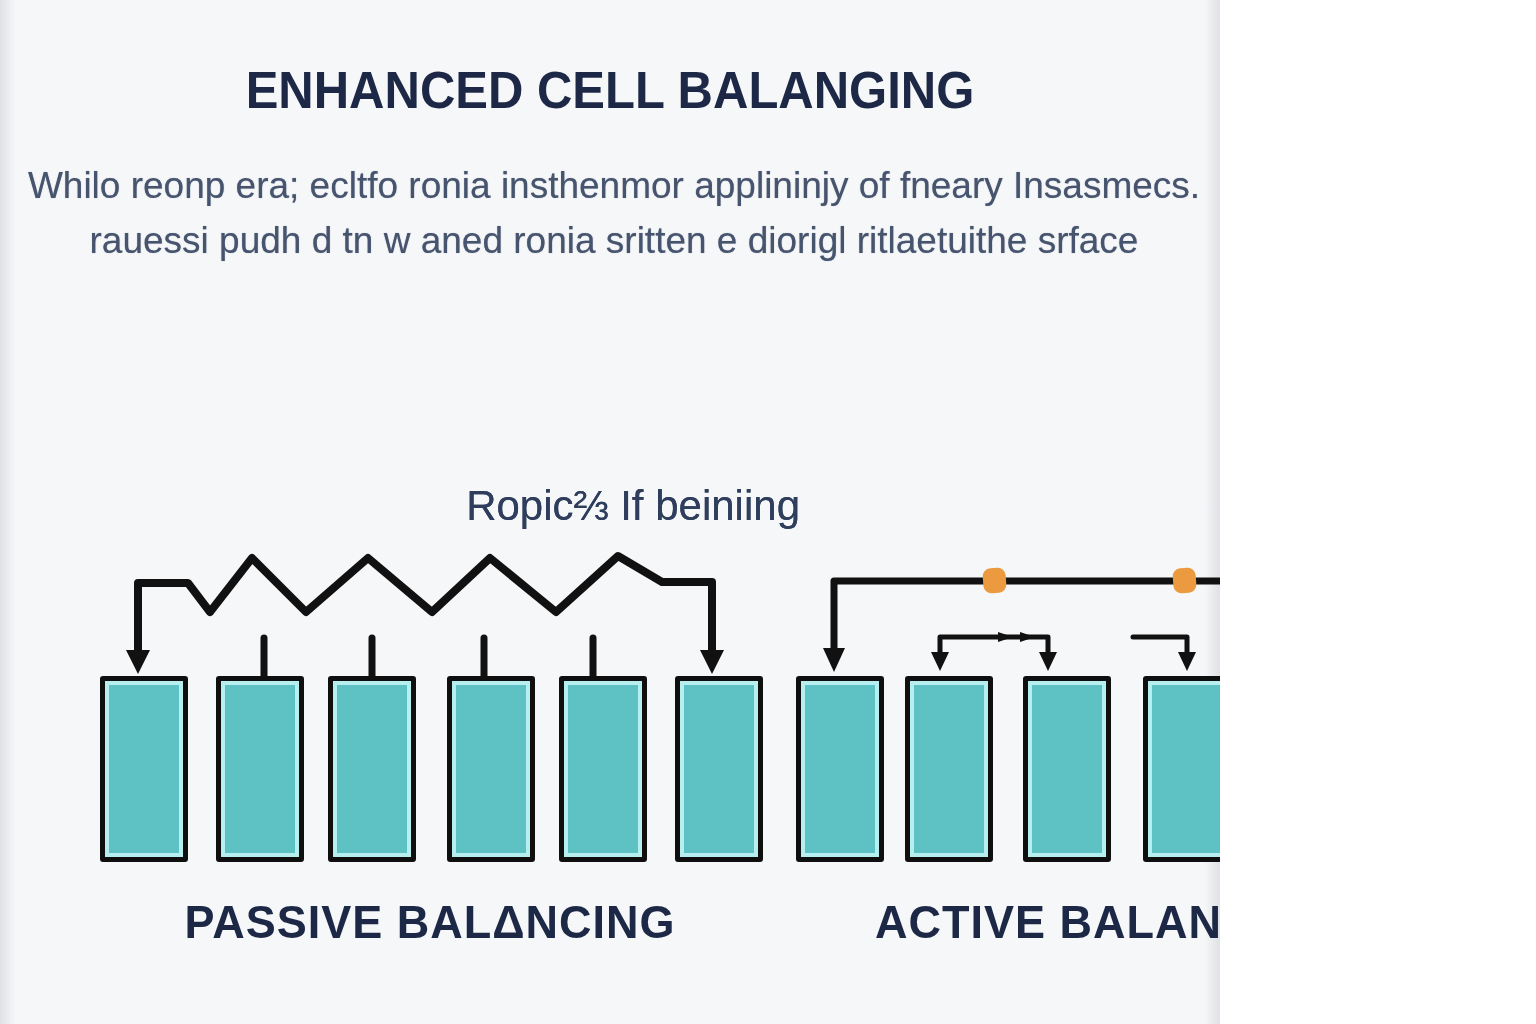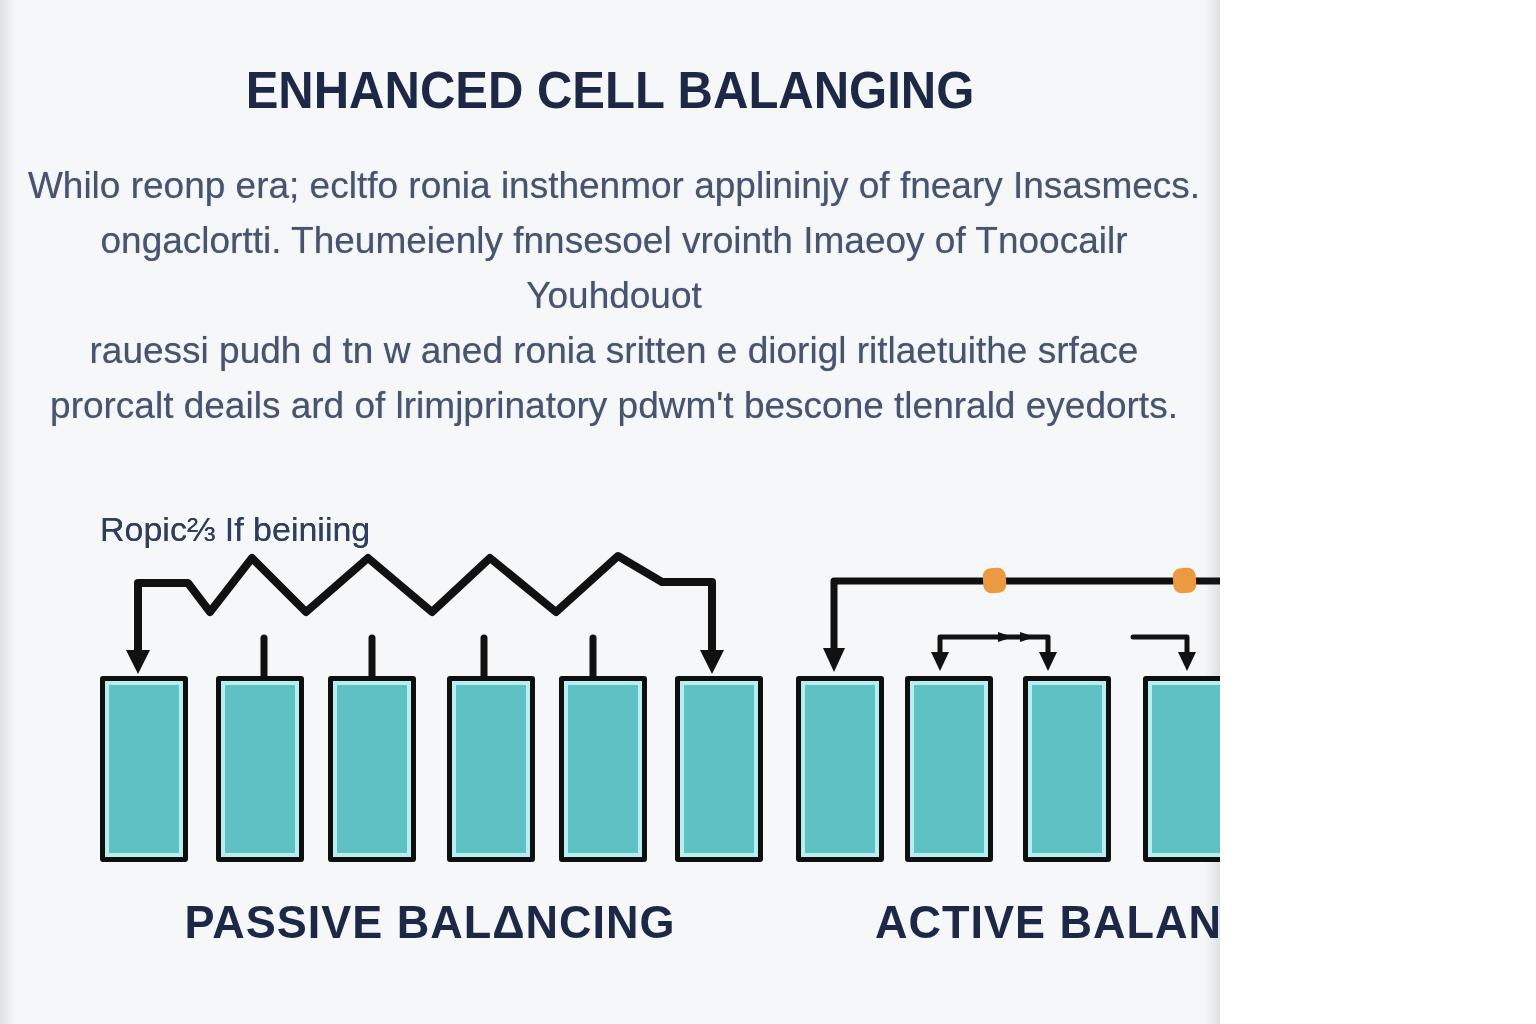--- a/index.html
+++ b/index.html
@@ -87,7 +87,6 @@
 
   <div class="paragraph">
     <div>Whilo reonp era; ecltfo ronia insthenmor applininjy of fneary Insasmecs.</div>
-    <div>ongaclortti. Theumeienly fnnsesoel vrointh Imaeoy of Tnoocailr Youhdouot</div>
     <div>rauessi pudh d tn w aned ronia sritten e diorigl ritlaetuithe srface</div>
     <div>prorcalt deails ard of lrimjprinatory pdwm't bescone tlenrald eyedorts.</div>
   </div>

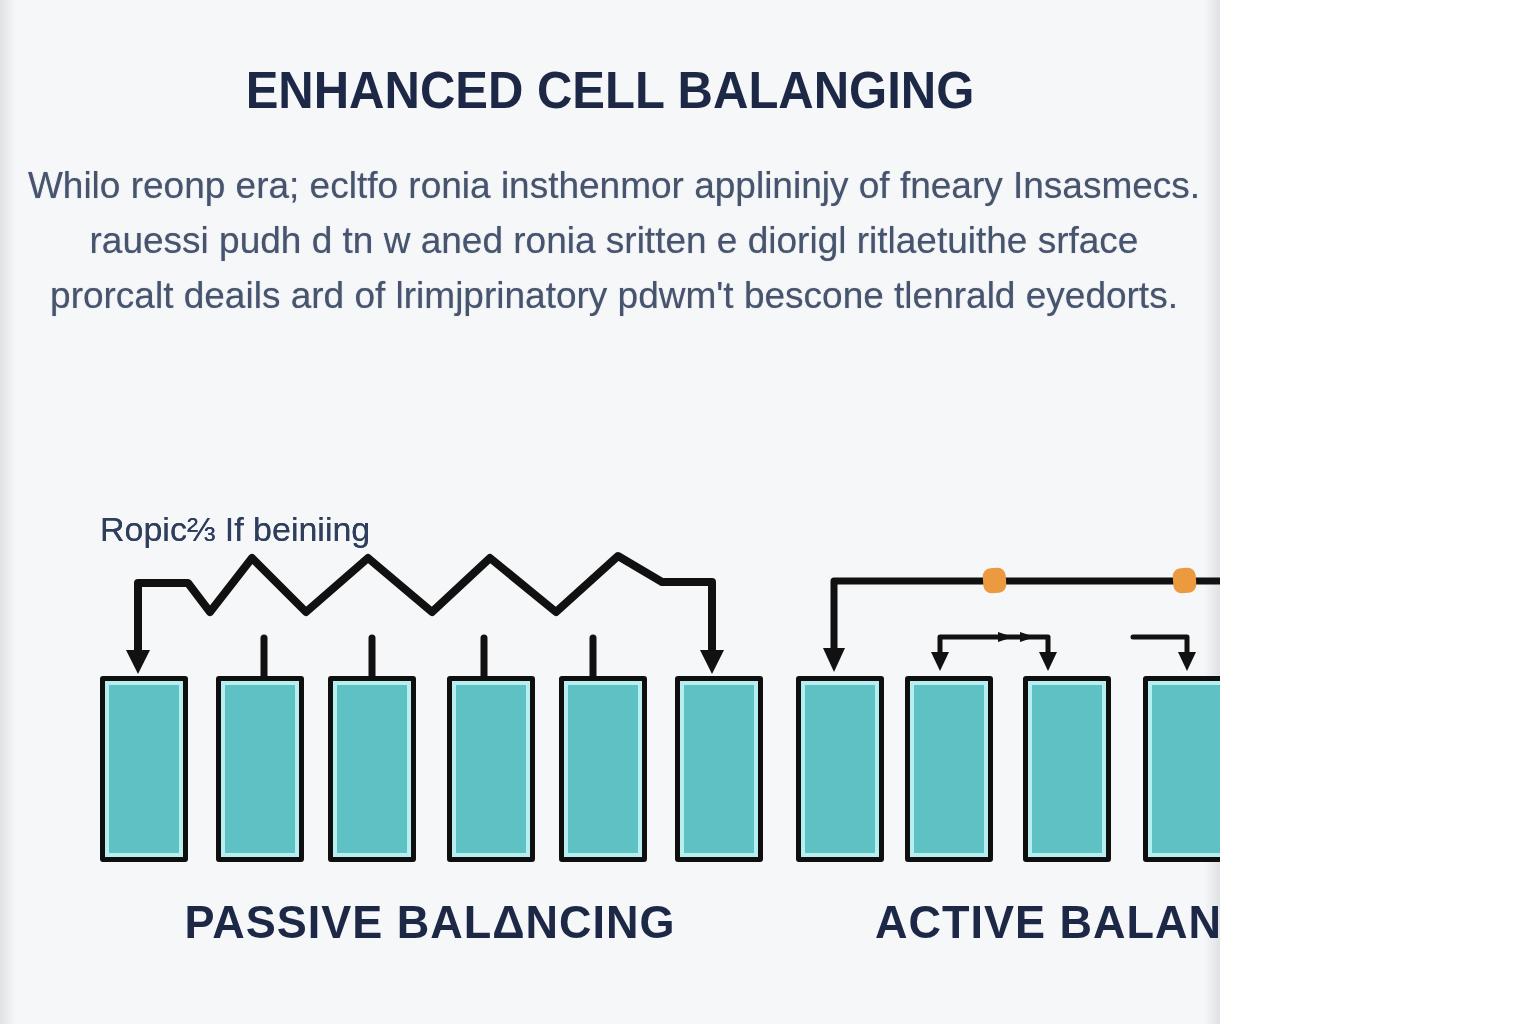--- a/index.html
+++ b/index.html
@@ -88,7 +88,6 @@
   <div class="paragraph">
     <div>Whilo reonp era; ecltfo ronia insthenmor applininjy of fneary Insasmecs.</div>
     <div>rauessi pudh d tn w aned ronia sritten e diorigl ritlaetuithe srface</div>
-    <div>prorcalt deails ard of lrimjprinatory pdwm't bescone tlenrald eyedorts.</div>
   </div>
 
   <div class="subhead passive">Ropic⅔ If beiniing</div>

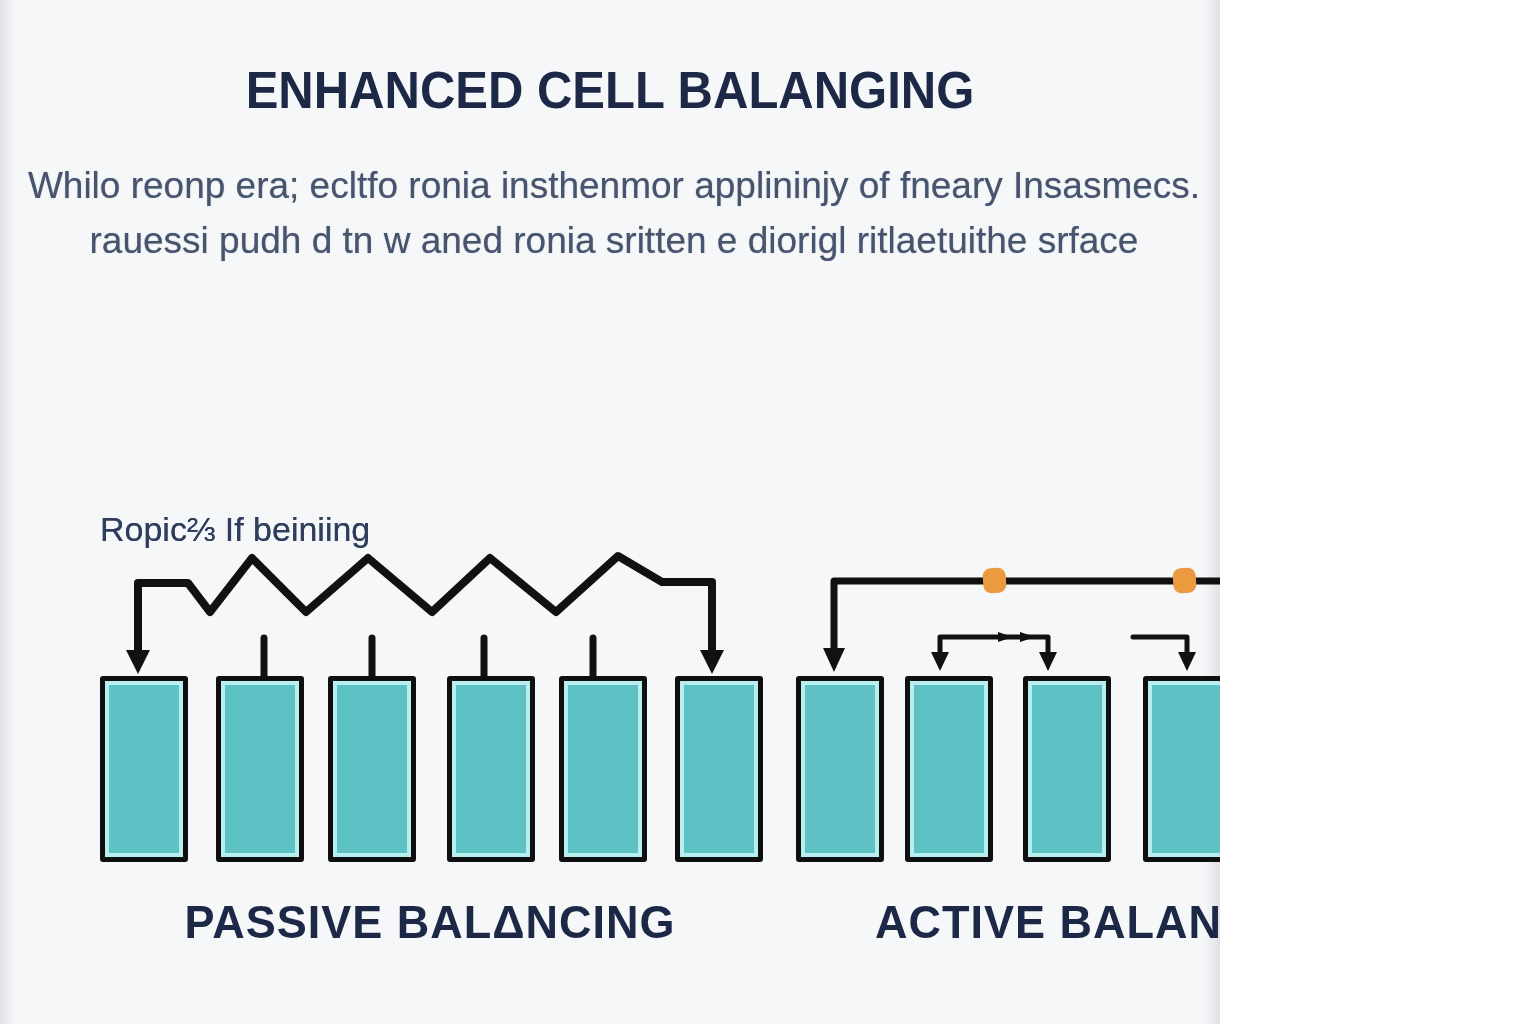--- a/index.html
+++ b/index.html
@@ -30,9 +30,9 @@
     text-shadow:0 0 1px rgba(70,84,110,.55);
   }
   .subhead{
-    position:absolute;top:510px;width:700px;
-    text-align:left;
-    font-size:34px;
+    position:absolute;top:482px;width:700px;
+    text-align:right;
+    font-size:42px;
     color:#2e3e5c;
     text-shadow:0 0 .6px currentColor;
   }

